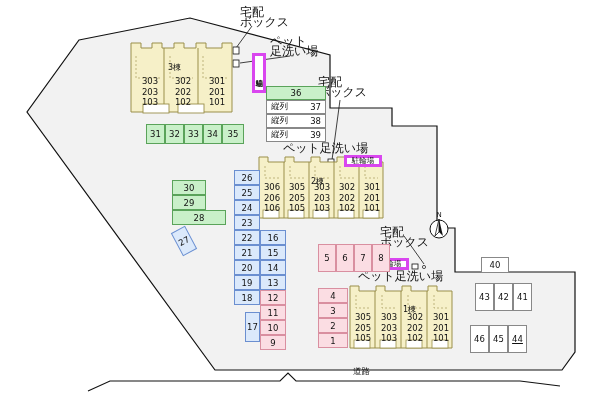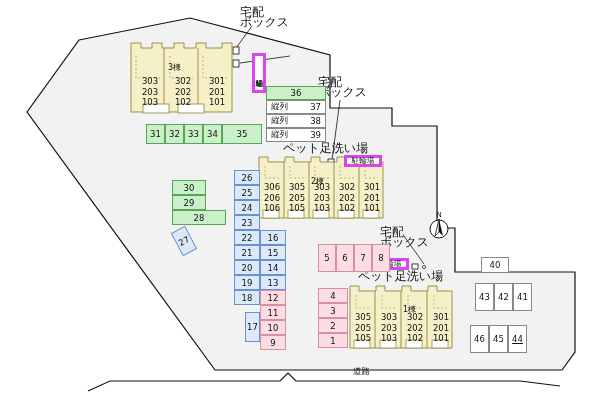--- a/index.html
+++ b/index.html
@@ -123,6 +123,8 @@
 
   <div class="note" style="left:240px;top:8px;width:62px;">宅配
 ボックス</div>
+  <div class="note" style="left:270px;top:37px;width:62px;">ペット
+足洗い場</div>
   <div class="note" style="left:318px;top:78px;width:62px;">宅配
 ボックス</div>
   <div class="note" style="left:283px;top:144px;width:96px;">ペット足洗い場</div>

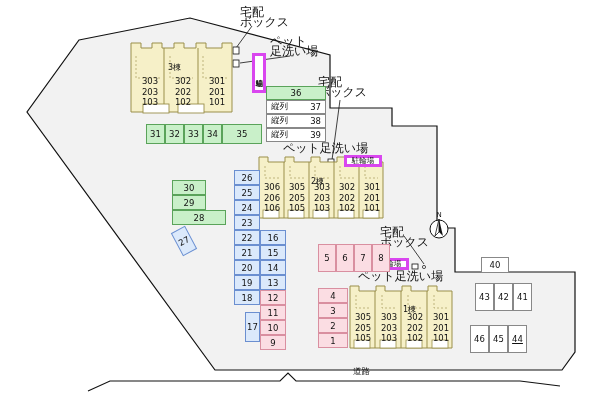--- a/index.html
+++ b/index.html
@@ -213,7 +213,7 @@
   <div class="cell green" style="left:165px;top:124px;width:19px;height:20px;">32</div>
   <div class="cell green" style="left:184px;top:124px;width:19px;height:20px;">33</div>
   <div class="cell green" style="left:203px;top:124px;width:19px;height:20px;">34</div>
-  <div class="cell green" style="left:222px;top:124px;width:40px;height:20px;">35</div>
+  <div class="cell green" style="left:222px;top:124px;width:22px;height:20px;">35</div>
 
   <div class="cell green" style="left:266px;top:86px;width:60px;height:14px;">36</div>
   <div class="cell tate" style="left:266px;top:100px;width:60px;height:14px;">

